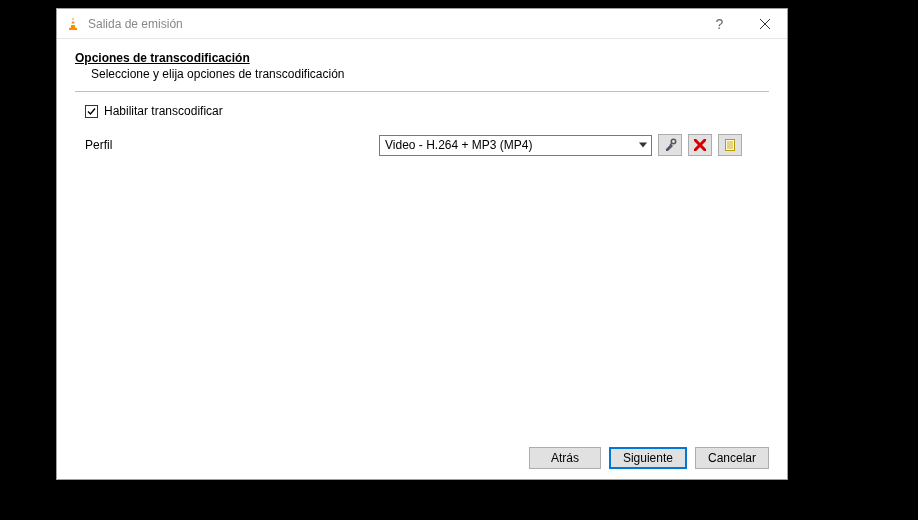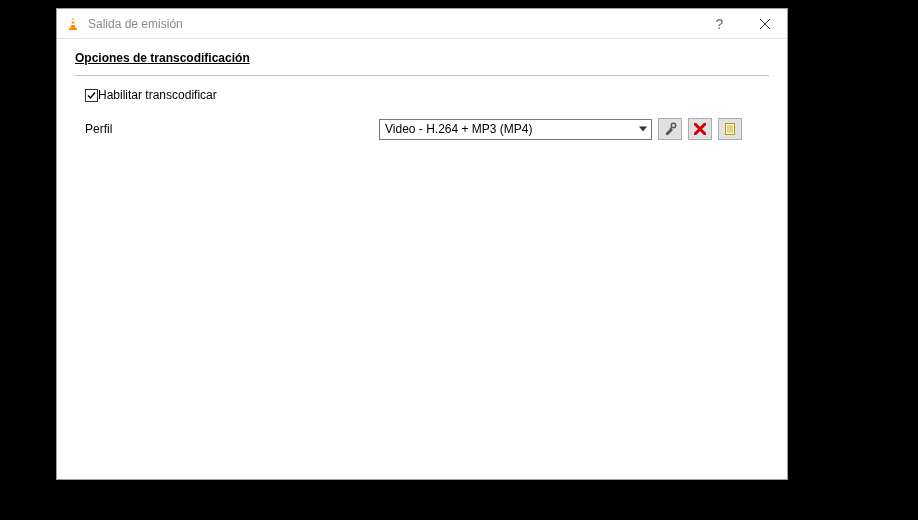--- a/index.html
+++ b/index.html
@@ -182,6 +182,7 @@
 
   <div class="content">
     <div class="heading">Opciones de transcodificación</div>
+    <div class="subheading">Seleccione y elija opciones de transcodificación</div>
     <hr class="hr">
 
     <div class="checkbox-row">

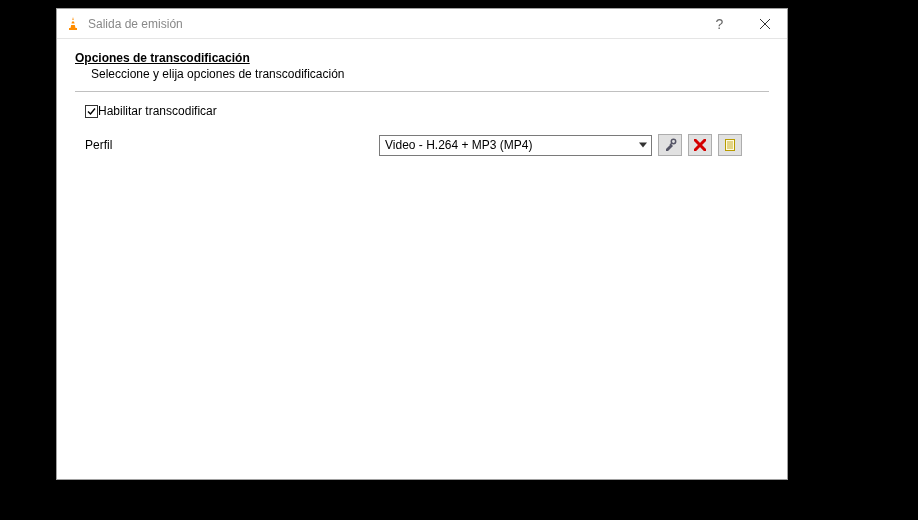--- a/index.html
+++ b/index.html
@@ -75,7 +75,7 @@
   .checkbox-row {
     display: flex;
     align-items: center;
-    gap: 0;
+    gap: 6px;
     padding-left: 10px;
     margin-bottom: 16px;
   }

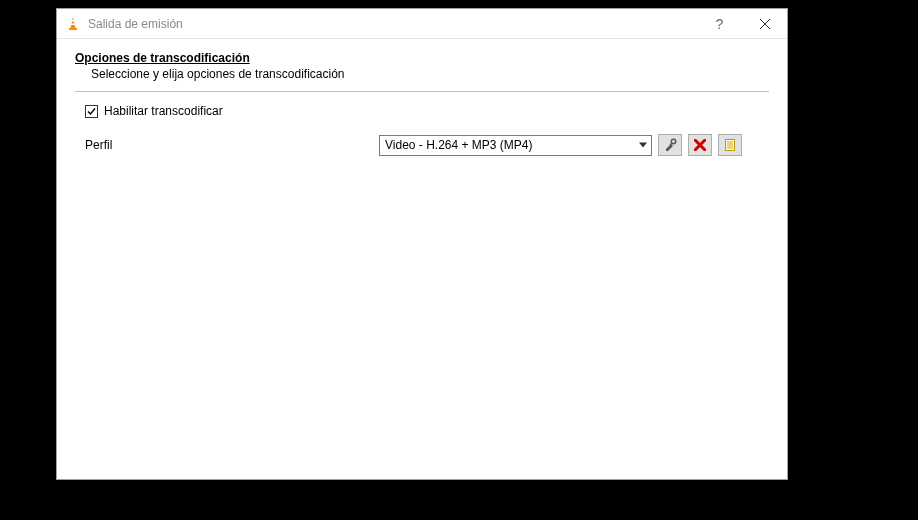--- a/index.html
+++ b/index.html
@@ -230,6 +230,17 @@
       </div>
     </div>
 
+    <div class="footer">
+      <div class="btn">
+        <span>Atrás</span>
+      </div>
+      <div class="btn primary">
+        <span>Siguiente</span>
+      </div>
+      <div class="btn">
+        <span>Cancelar</span>
+      </div>
+    </div>
   </div>
 </div>
 

